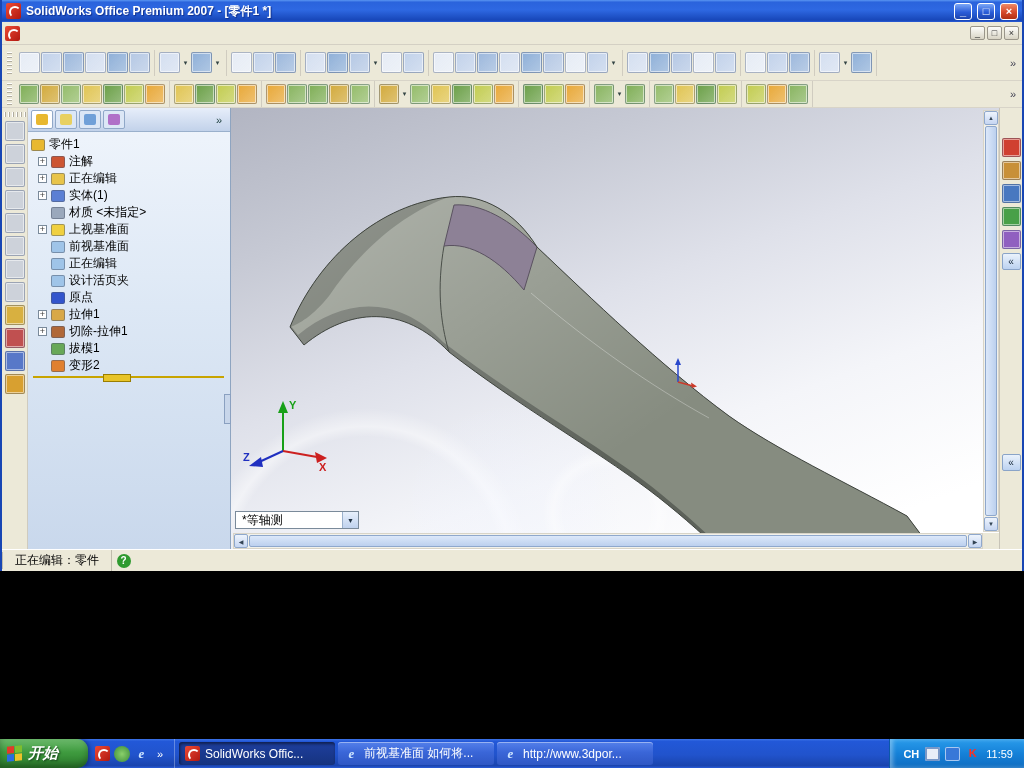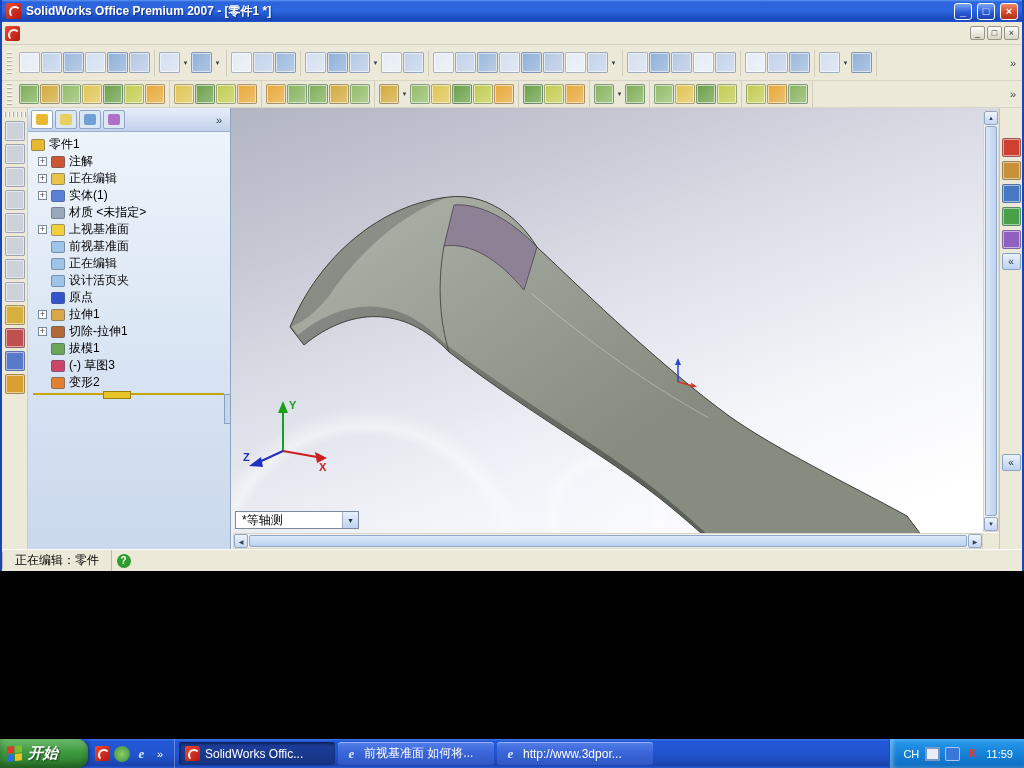--- a/index.html
+++ b/index.html
@@ -403,11 +403,6 @@
             </div>
             <div class="trow child">
               <span class="plus-sp"></span>
-              <div class="ticon" style="background: rgb(204, 68, 102);"></div>
-              <span>(-) 草图3</span>
-            </div>
-            <div class="trow child">
-              <span class="plus-sp"></span>
               <div class="ticon" style="background: rgb(224, 128, 48);"></div>
               <span>变形2</span>
             </div>

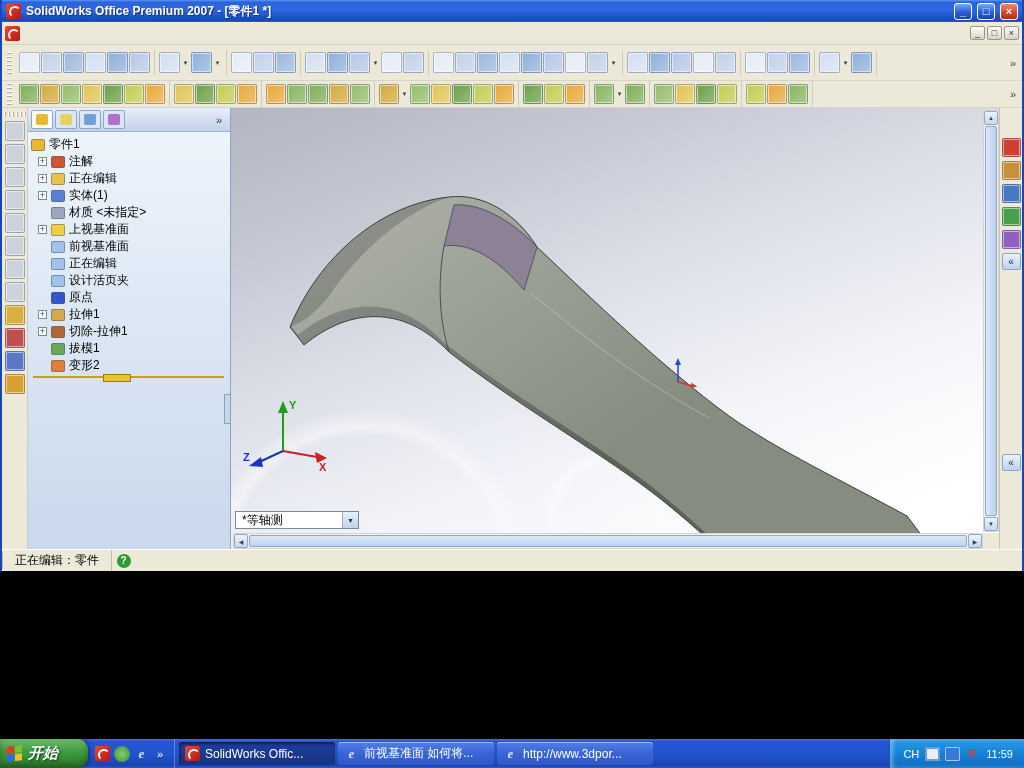--- a/index.html
+++ b/index.html
@@ -148,7 +148,7 @@
   #tray{display:flex;align-items:center;gap:6px;padding:0 11px 0 13px;color:#fff;
     background:linear-gradient(180deg,#2a9ceb 0%,#1581d8 50%,#0f6cc0 100%);
     border-left:1px solid #0a58a8;box-shadow:inset 3px 0 4px rgba(255,255,255,.35)}
-  #tray .ch{font-weight:normal;font-size:11px}
+  #tray .ch{font-weight:bold;font-size:11px}
   .tray-ico{width:15px;height:14px;border-radius:2px;display:flex;align-items:center;justify-content:center;
     font-size:11px;font-weight:bold;line-height:1}
   .tray-ico.kb{background:#e8eef8;box-shadow:inset 0 0 0 2px #7898c8}

